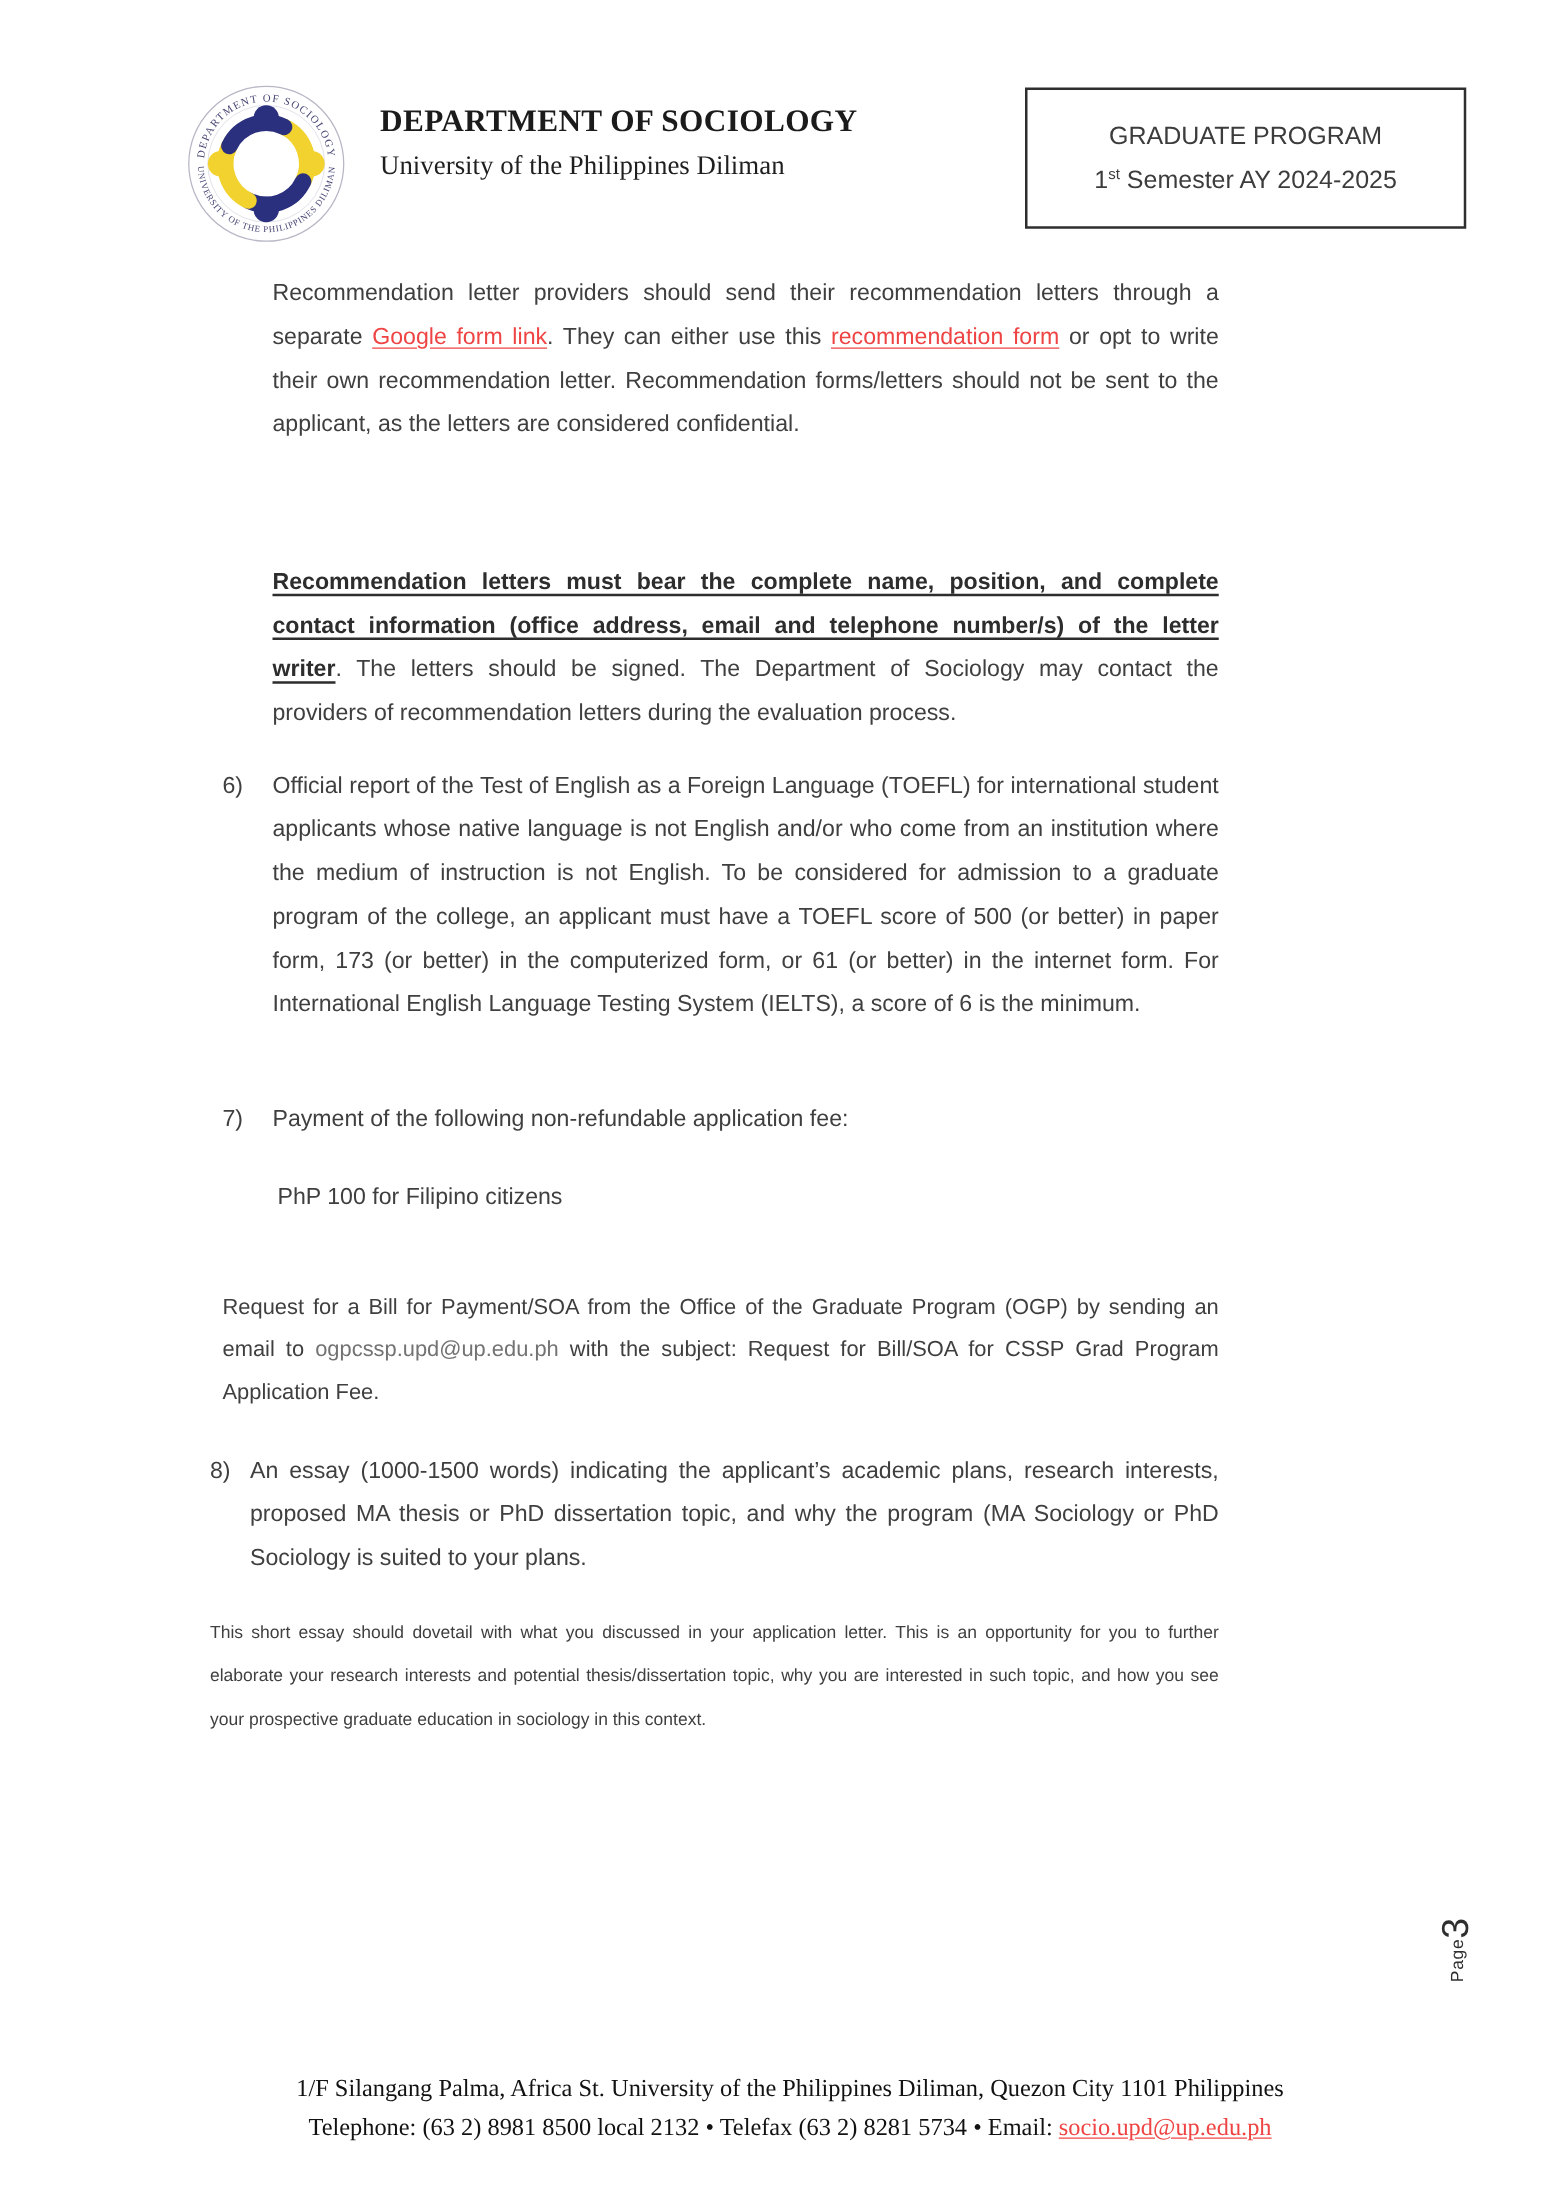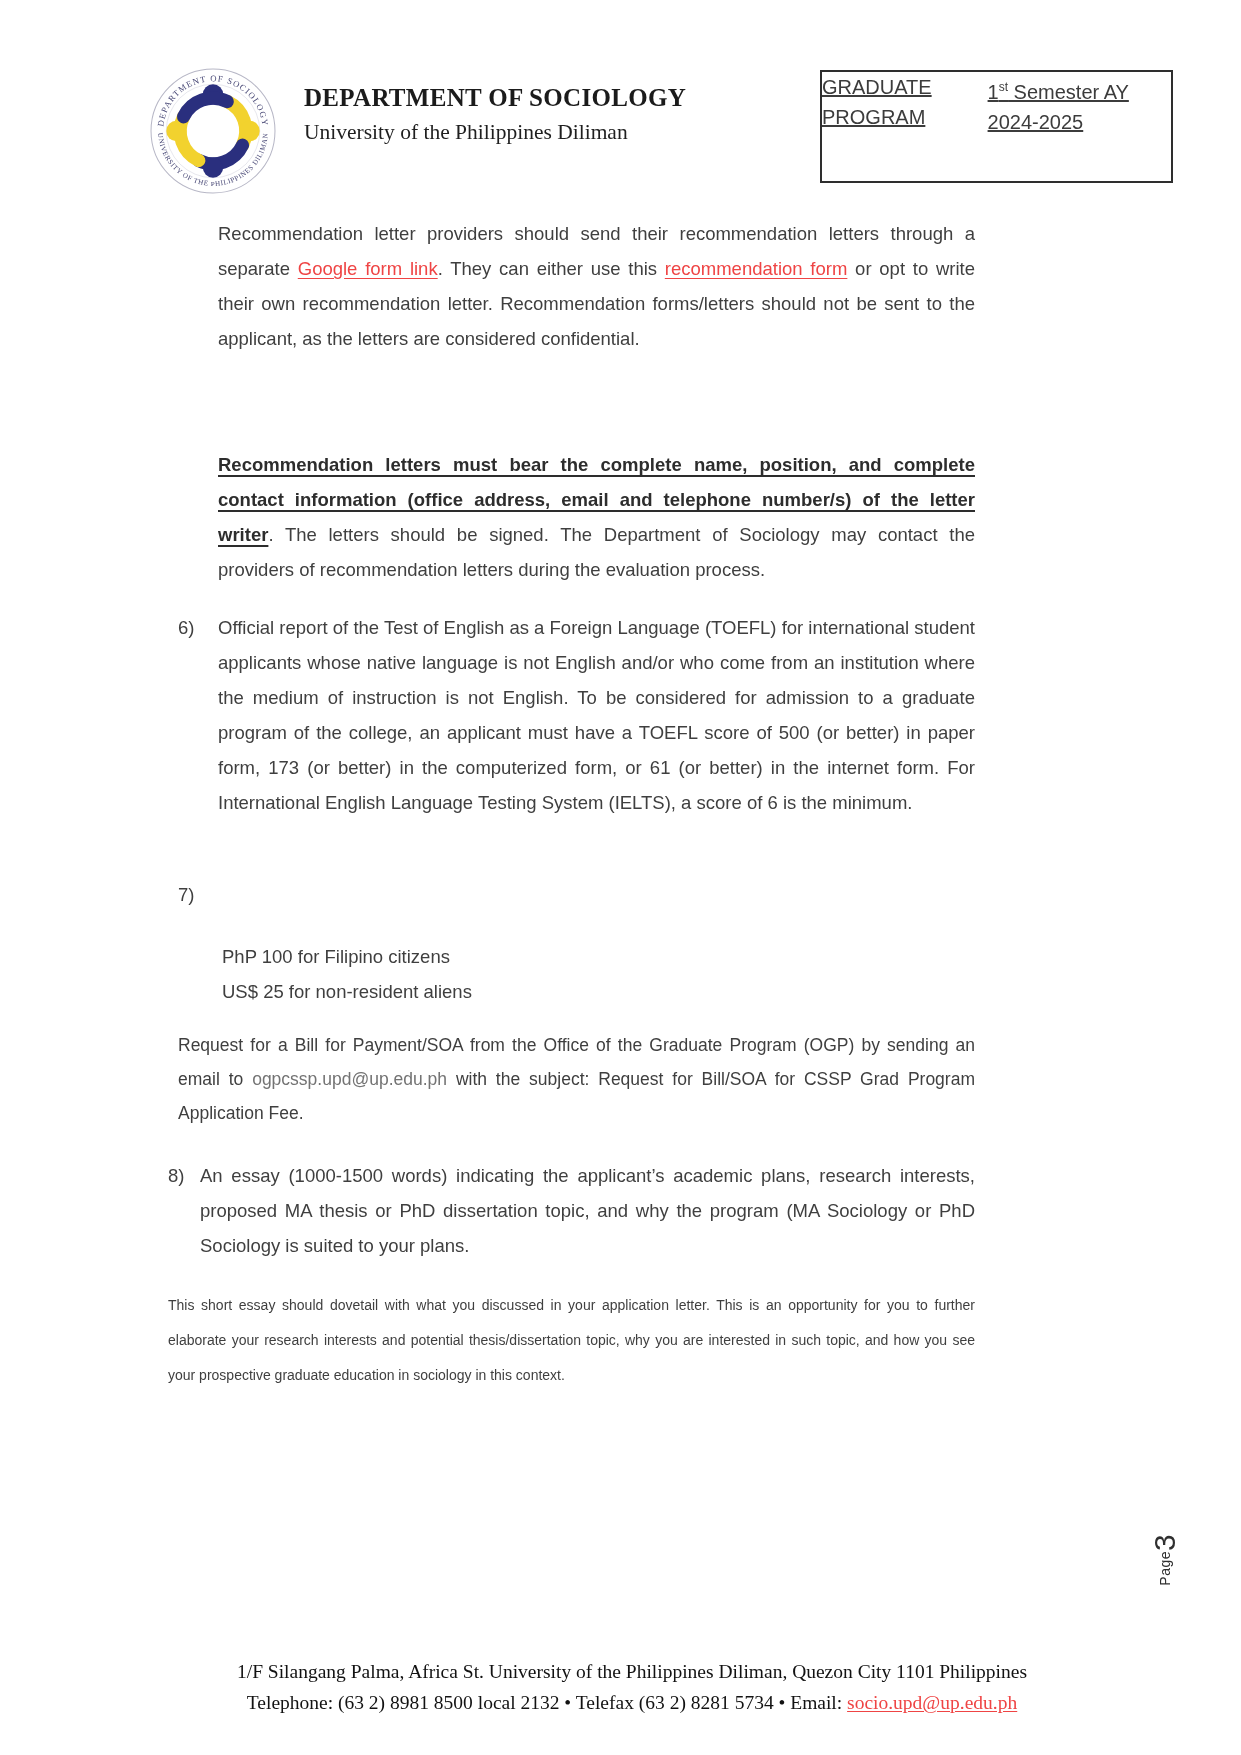--- a/index.html
+++ b/index.html
@@ -17,8 +17,8 @@
   .subline{font-size:21.5px;line-height:28px;color:#1f1f1f;margin:0;}
   .proc-box{
     left:820px;top:70px;width:353px;height:113px;border:2px solid #2e2e2e;box-sizing:border-box;
-    display:flex;flex-direction:row;justify-content:center;
-    font-size:20px;line-height:30px;color:#3c3c3c;text-decoration:underline;
+    display:flex;flex-direction:column;justify-content:center;text-align:center;
+    font-size:20px;line-height:30px;color:#3c3c3c;
   }
   .proc-box sup{font-size:12px;}
 

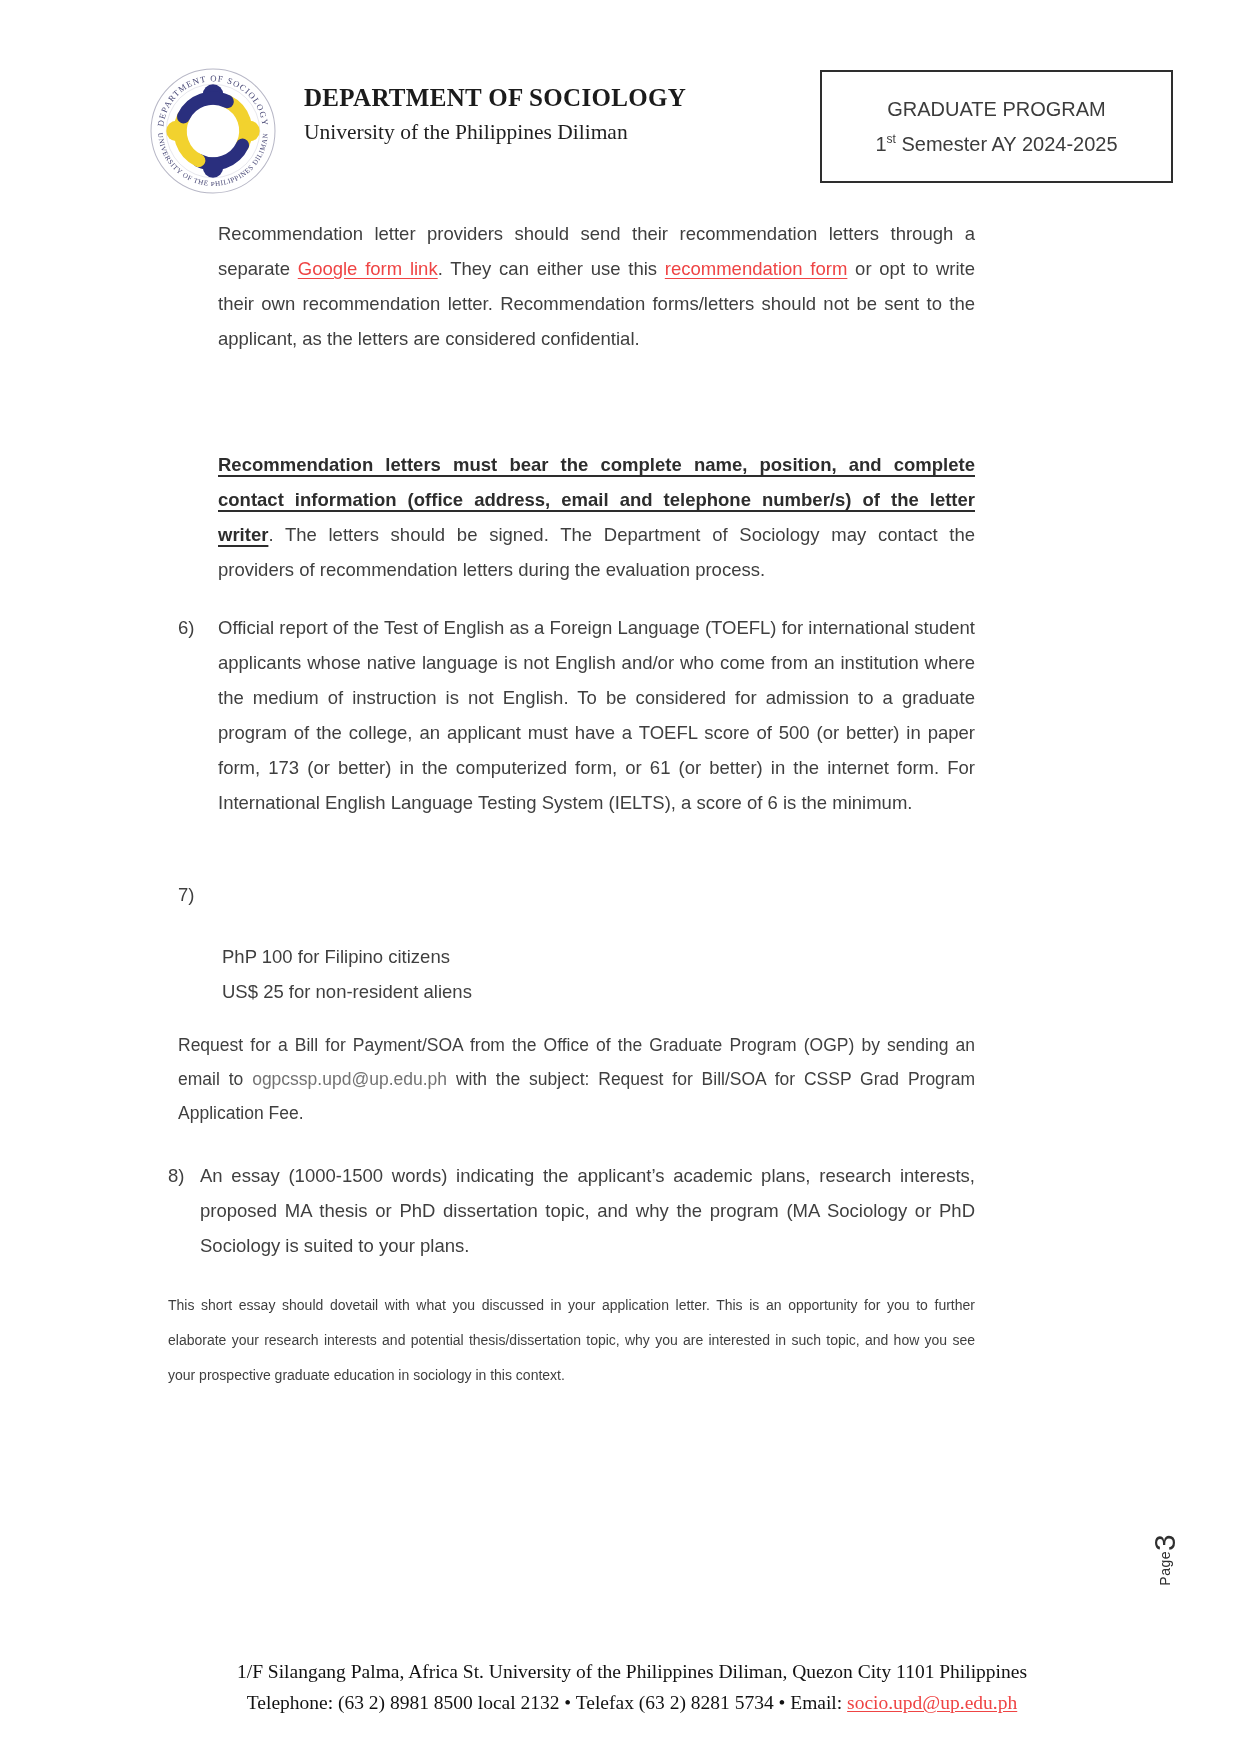--- a/index.html
+++ b/index.html
@@ -121,6 +121,7 @@
 
 <div class="abs num-item item7">
   <span class="num">7)</span>
+  <span>Payment of the following non-refundable application fee:</span>
 </div>
 
 <div class="abs fees">

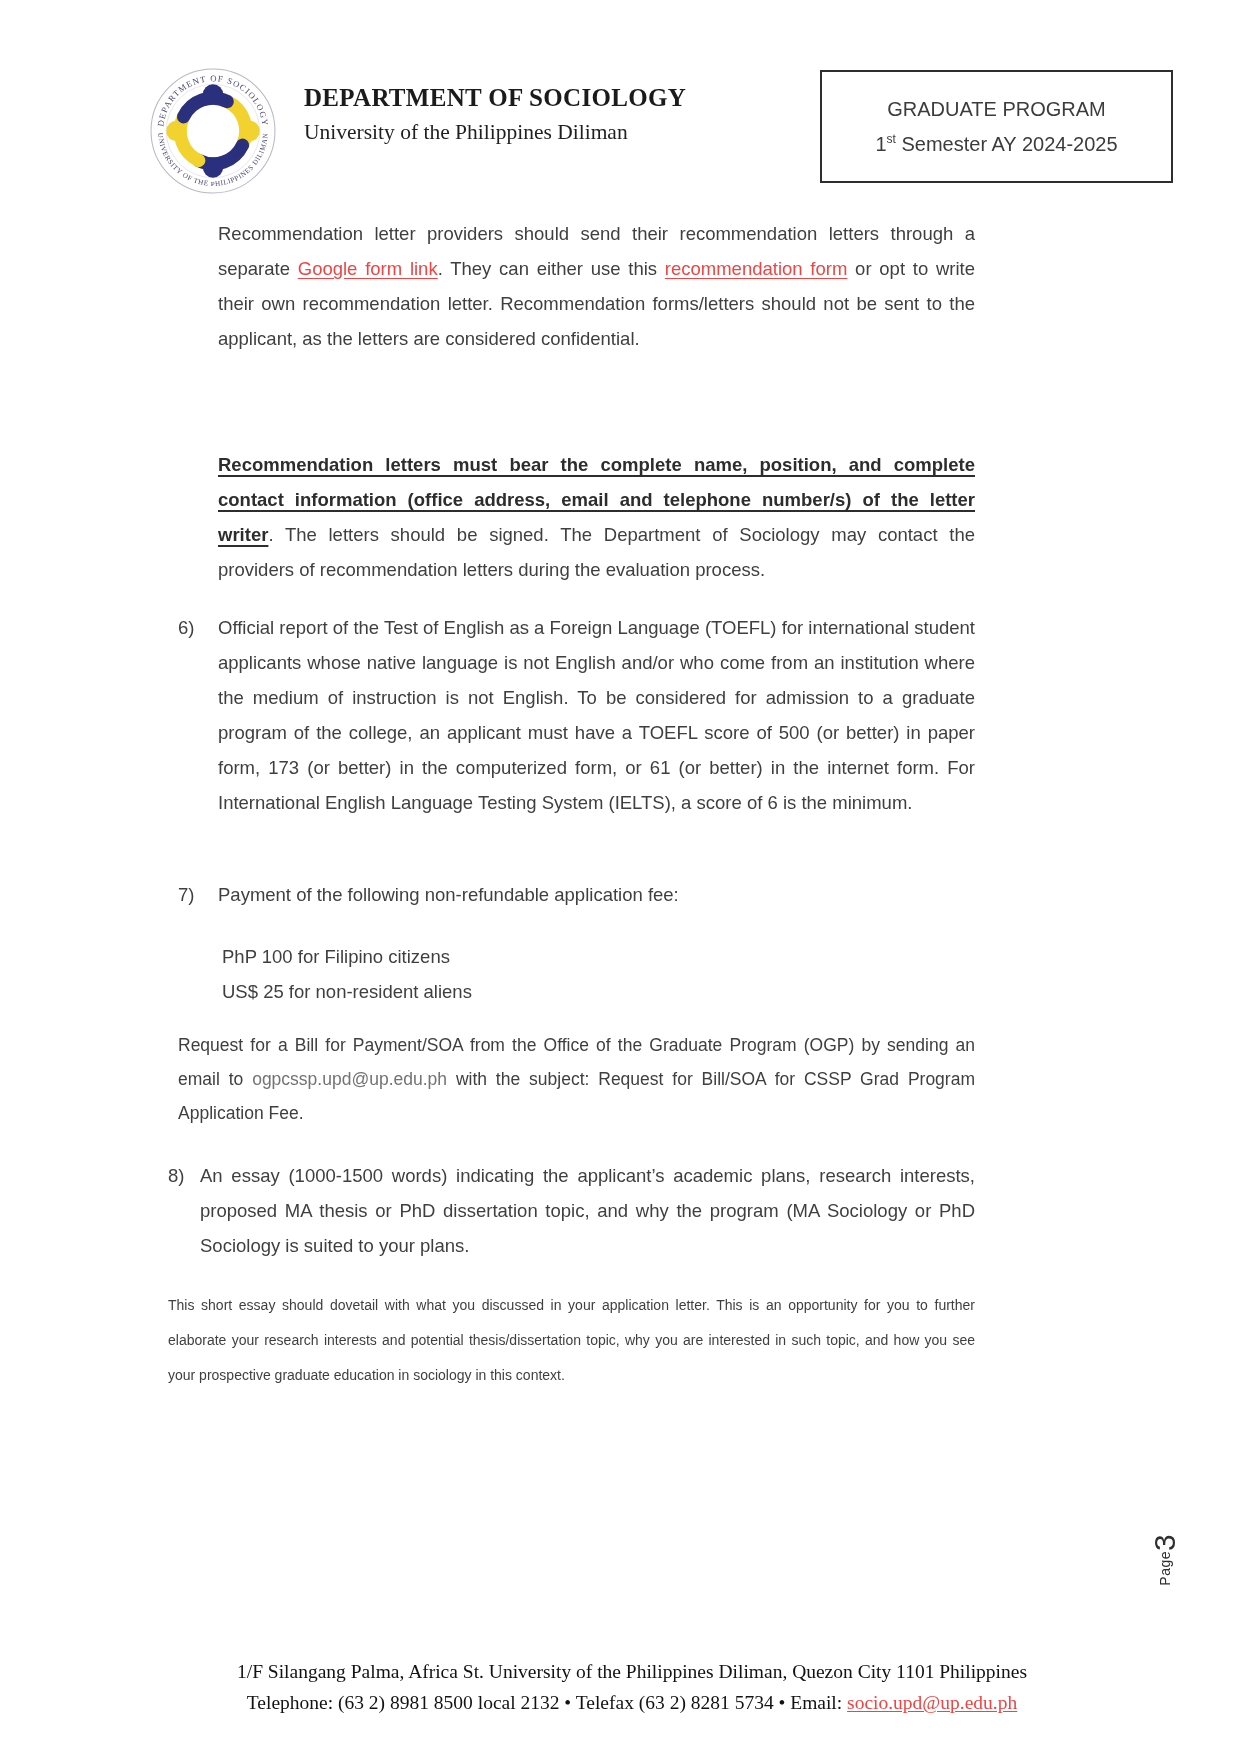--- a/index.html
+++ b/index.html
@@ -126,7 +126,6 @@
 
 <div class="abs fees">
   <div>PhP 100 for Filipino citizens</div>
-  <div>US$ 25 for non-resident aliens</div>
 </div>
 
 <div class="abs request-para"><span>Request for a Bill for Payment/SOA from the Office of the Graduate Program (OGP) by sending an email to </span><a class="plain-link">ogpcssp.upd@up.edu.ph</a><span> with the subject: Request for Bill/SOA for CSSP Grad Program Application Fee.</span></div>

